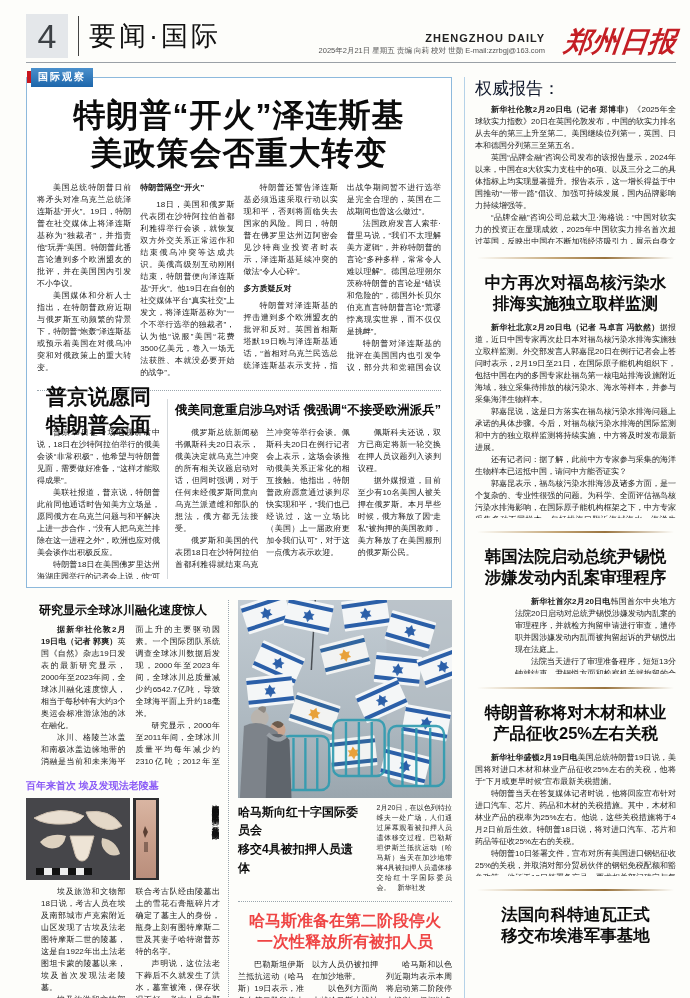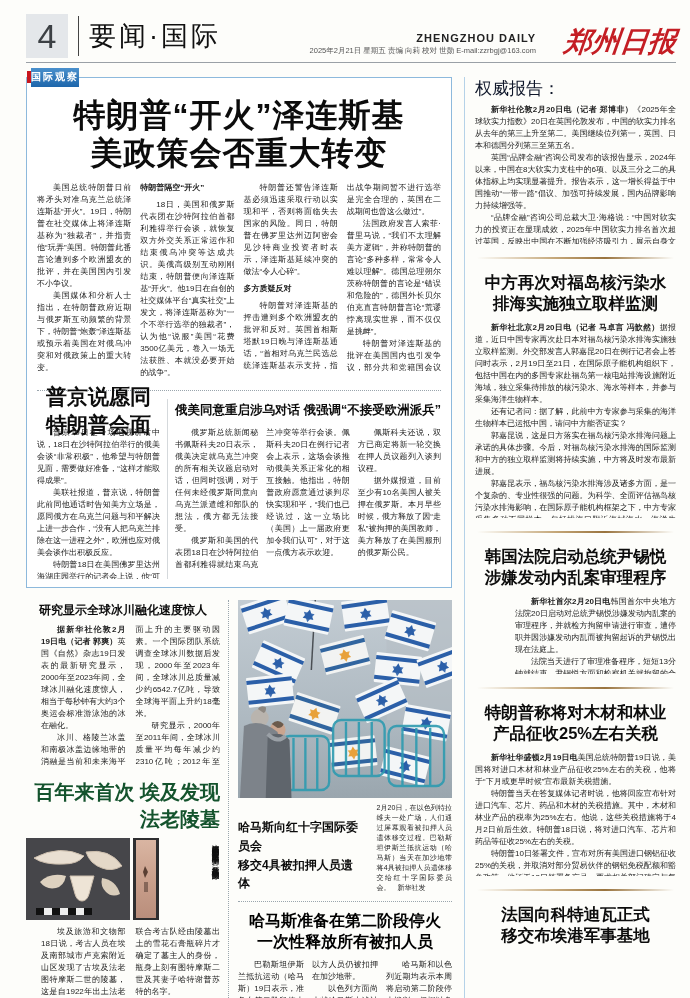--- a/index.html
+++ b/index.html
@@ -14,7 +14,7 @@
   .pagenum { font-size:34px; color:#3c4044; }
   .hvline { width:1px; height:40px; background:#444; }
   .section-title { font-size:27px; color:#101010; letter-spacing:3px; }
-  .hright { display:flex; align-items:flex-end; gap:28px; }
+  .hright { display:flex; align-items:flex-end; gap:19px; }
   .hmeta { text-align:right; padding-bottom:2px; }
   .paper-en { font-size:11px; font-weight:bold; letter-spacing:1px; color:#222; }
   .dateline { font-size:7.5px; color:#555; margin-top:2px; }

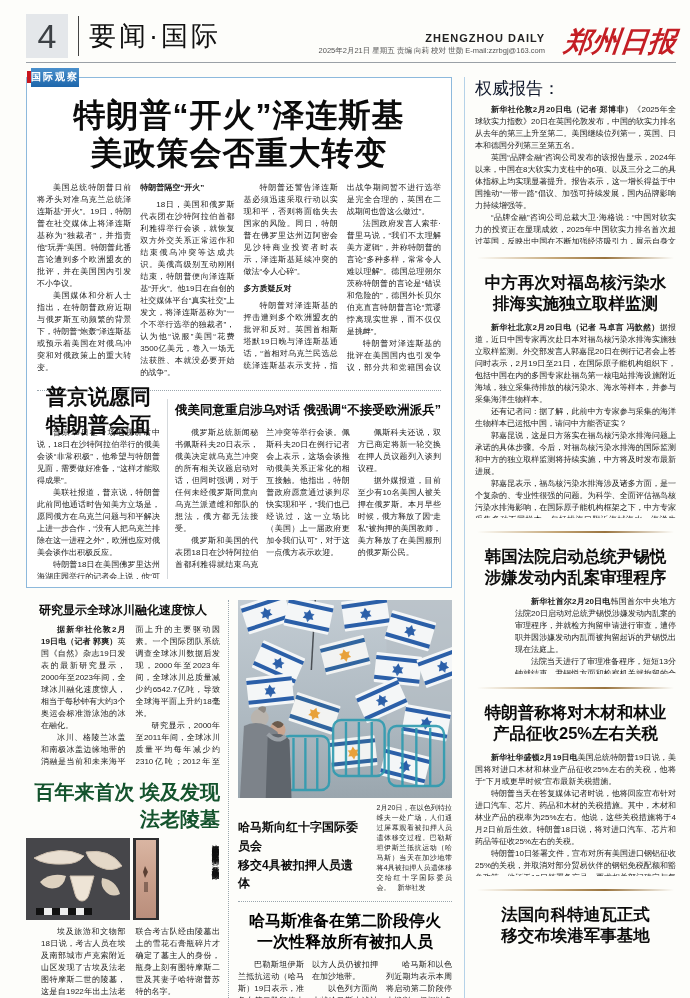--- a/index.html
+++ b/index.html
@@ -28,7 +28,7 @@
 
   
   .blue-box { position:relative; border:1px solid #8db9dc; padding:8px 10px 8px; background:#fff; }
-  .obs-tag { position:absolute; top:-10px; left:4px; background:linear-gradient(180deg,#4a90cc,#1d66ab); color:#fff; font-size:10px; font-weight:bold; padding:2px 0 3px; letter-spacing:2px; }
+  .obs-tag { position:absolute; top:-10px; left:4px; background:linear-gradient(180deg,#4a90cc,#1d66ab); color:#fff; font-size:10px; font-weight:bold; padding:2px 7px 3px; letter-spacing:2px; }
   .obs-tag::before { content:""; position:absolute; left:-4px; top:3px; width:4px; height:12px; background:#c8171e; }
   .main-headline { font-size:32px; line-height:1.2; font-weight:900; text-align:center; letter-spacing:1px; color:#0c0c0c; margin:10px 0 9px; white-space:pre-line; }
 

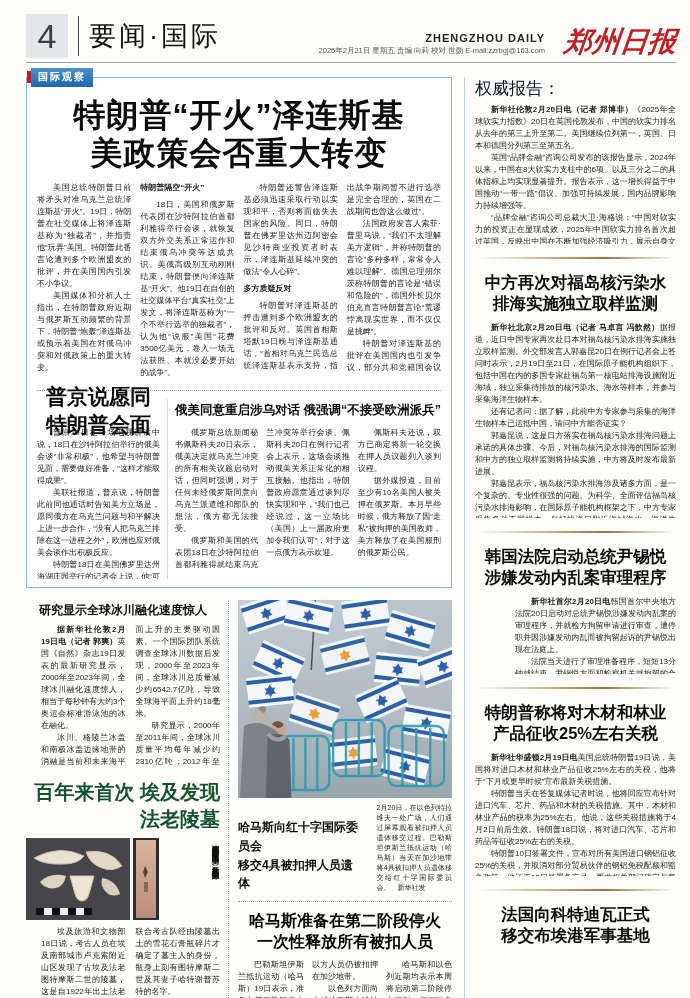--- a/index.html
+++ b/index.html
@@ -307,8 +307,8 @@
 排海实施独立取样监测</h2>
         <div class="body clip h-fuku">
           <p><b class="byline">新华社北京2月20日电（记者 马卓言 冯歆然）</b><span>据报道，近日中国专家再次赴日本对福岛核污染水排海实施独立取样监测。外交部发言人郭嘉昆20日在例行记者会上答问时表示，2月19日至21日，在国际原子能机构组织下，包括中国在内的多国专家赴福岛第一核电站排海设施附近海域，独立采集待排放的核污染水、海水等样本，并参与采集海洋生物样本。</span></p>
+          <p>郭嘉昆说，这是日方落实在福岛核污染水排海问题上承诺的具体步骤。今后，对福岛核污染水排海的国际监测和中方的独立取样监测将持续实施，中方将及时发布最新进展。</p>
           <p>还有记者问：据了解，此前中方专家参与采集的海洋生物样本已运抵中国，请问中方能否证实？</p>
-          <p>郭嘉昆说，这是日方落实在福岛核污染水排海问题上承诺的具体步骤。今后，对福岛核污染水排海的国际监测和中方的独立取样监测将持续实施，中方将及时发布最新进展。</p>
           <p>郭嘉昆表示，福岛核污染水排海涉及诸多方面，是一个复杂的、专业性很强的问题。为科学、全面评估福岛核污染水排海影响，在国际原子能机构框架之下，中方专家采集多种不同样本，包括排海口附近海域海水、海洋生物，以及其他排海设施内的待排放核污染水。中方将会同国际社会继续完善相关安排。</p>
 
         </div>

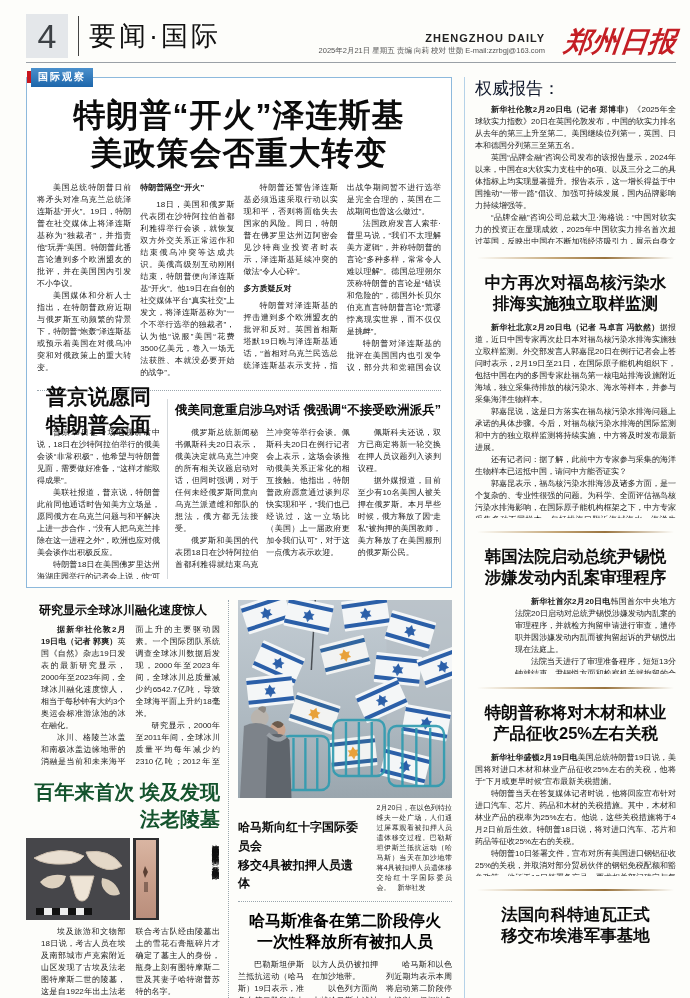--- a/index.html
+++ b/index.html
@@ -56,7 +56,7 @@
   .cc { flex:1; }
   .glacier-h { font-size:12px; font-weight:900; text-align:center; margin:2px 0 5px; color:#0c0c0c; }
   .h-glacier { height:146px; }
-  .egypt-h { font-size:20px; font-weight:900; text-align:right; margin:9px 0 5px; color:#14532d; }
+  .egypt-h { font-size:10px; font-weight:900; text-align:left; margin:9px 0 5px; color:#8b5cf6; }
   .egypt-photos { display:flex; gap:3px; margin:3px 0 6px; }
   .vcap { writing-mode:vertical-rl; font-size:7.5px; line-height:1.35; height:82px; color:#111; letter-spacing:.5px; overflow:hidden; flex:1; }
   .h-egypt { height:178px; }

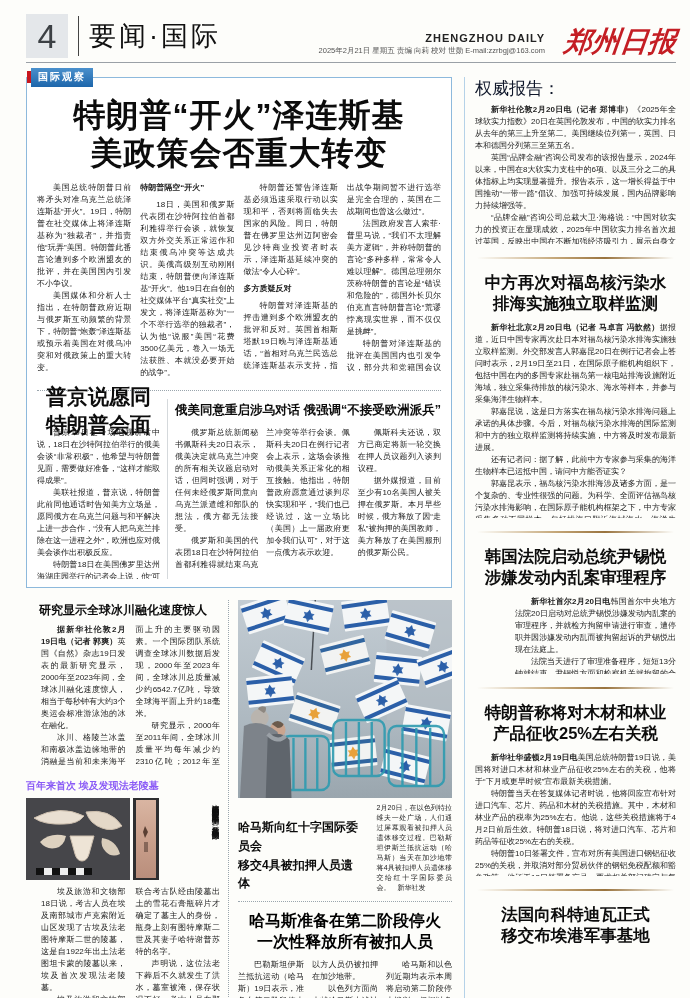--- a/index.html
+++ b/index.html
@@ -63,7 +63,7 @@
 
   
   .flags-photo { display:block; width:100%; height:198px; }
-  .photo-cap { display:flex; gap:12px; margin-top:5px;align-items:flex-end; }
+  .photo-cap { display:flex; gap:12px; margin-top:5px; }
   .cap-bold { font-size:12px; font-weight:900; line-height:1.55; white-space:pre-line; color:#0c0c0c; }
   .cap-text { width:86px; font-size:7px; line-height:10px; text-align:justify; color:#222; }
   .hamas-h { font-size:16px; font-weight:900; text-align:center; line-height:1.35; white-space:pre-line; color:#000000; margin:4px 0 6px; }

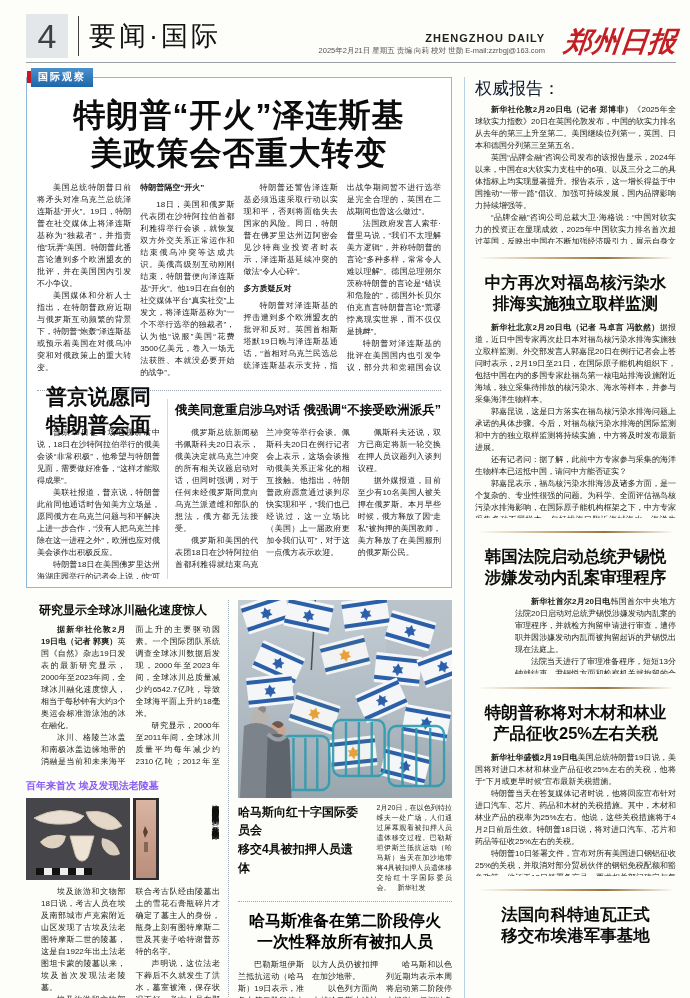--- a/index.html
+++ b/index.html
@@ -66,7 +66,7 @@
   .photo-cap { display:flex; gap:12px; margin-top:5px; }
   .cap-bold { font-size:12px; font-weight:900; line-height:1.55; white-space:pre-line; color:#0c0c0c; }
   .cap-text { width:86px; font-size:7px; line-height:10px; text-align:justify; color:#222; }
-  .hamas-h { font-size:16px; font-weight:900; text-align:center; line-height:1.35; white-space:pre-line; color:#000000; margin:4px 0 6px; }
+  .hamas-h { font-size:16px; font-weight:900; text-align:center; line-height:1.35; white-space:pre-line; color:#ef4444; margin:4px 0 6px; }
   .h-hamas { height:136px; }
 
   

